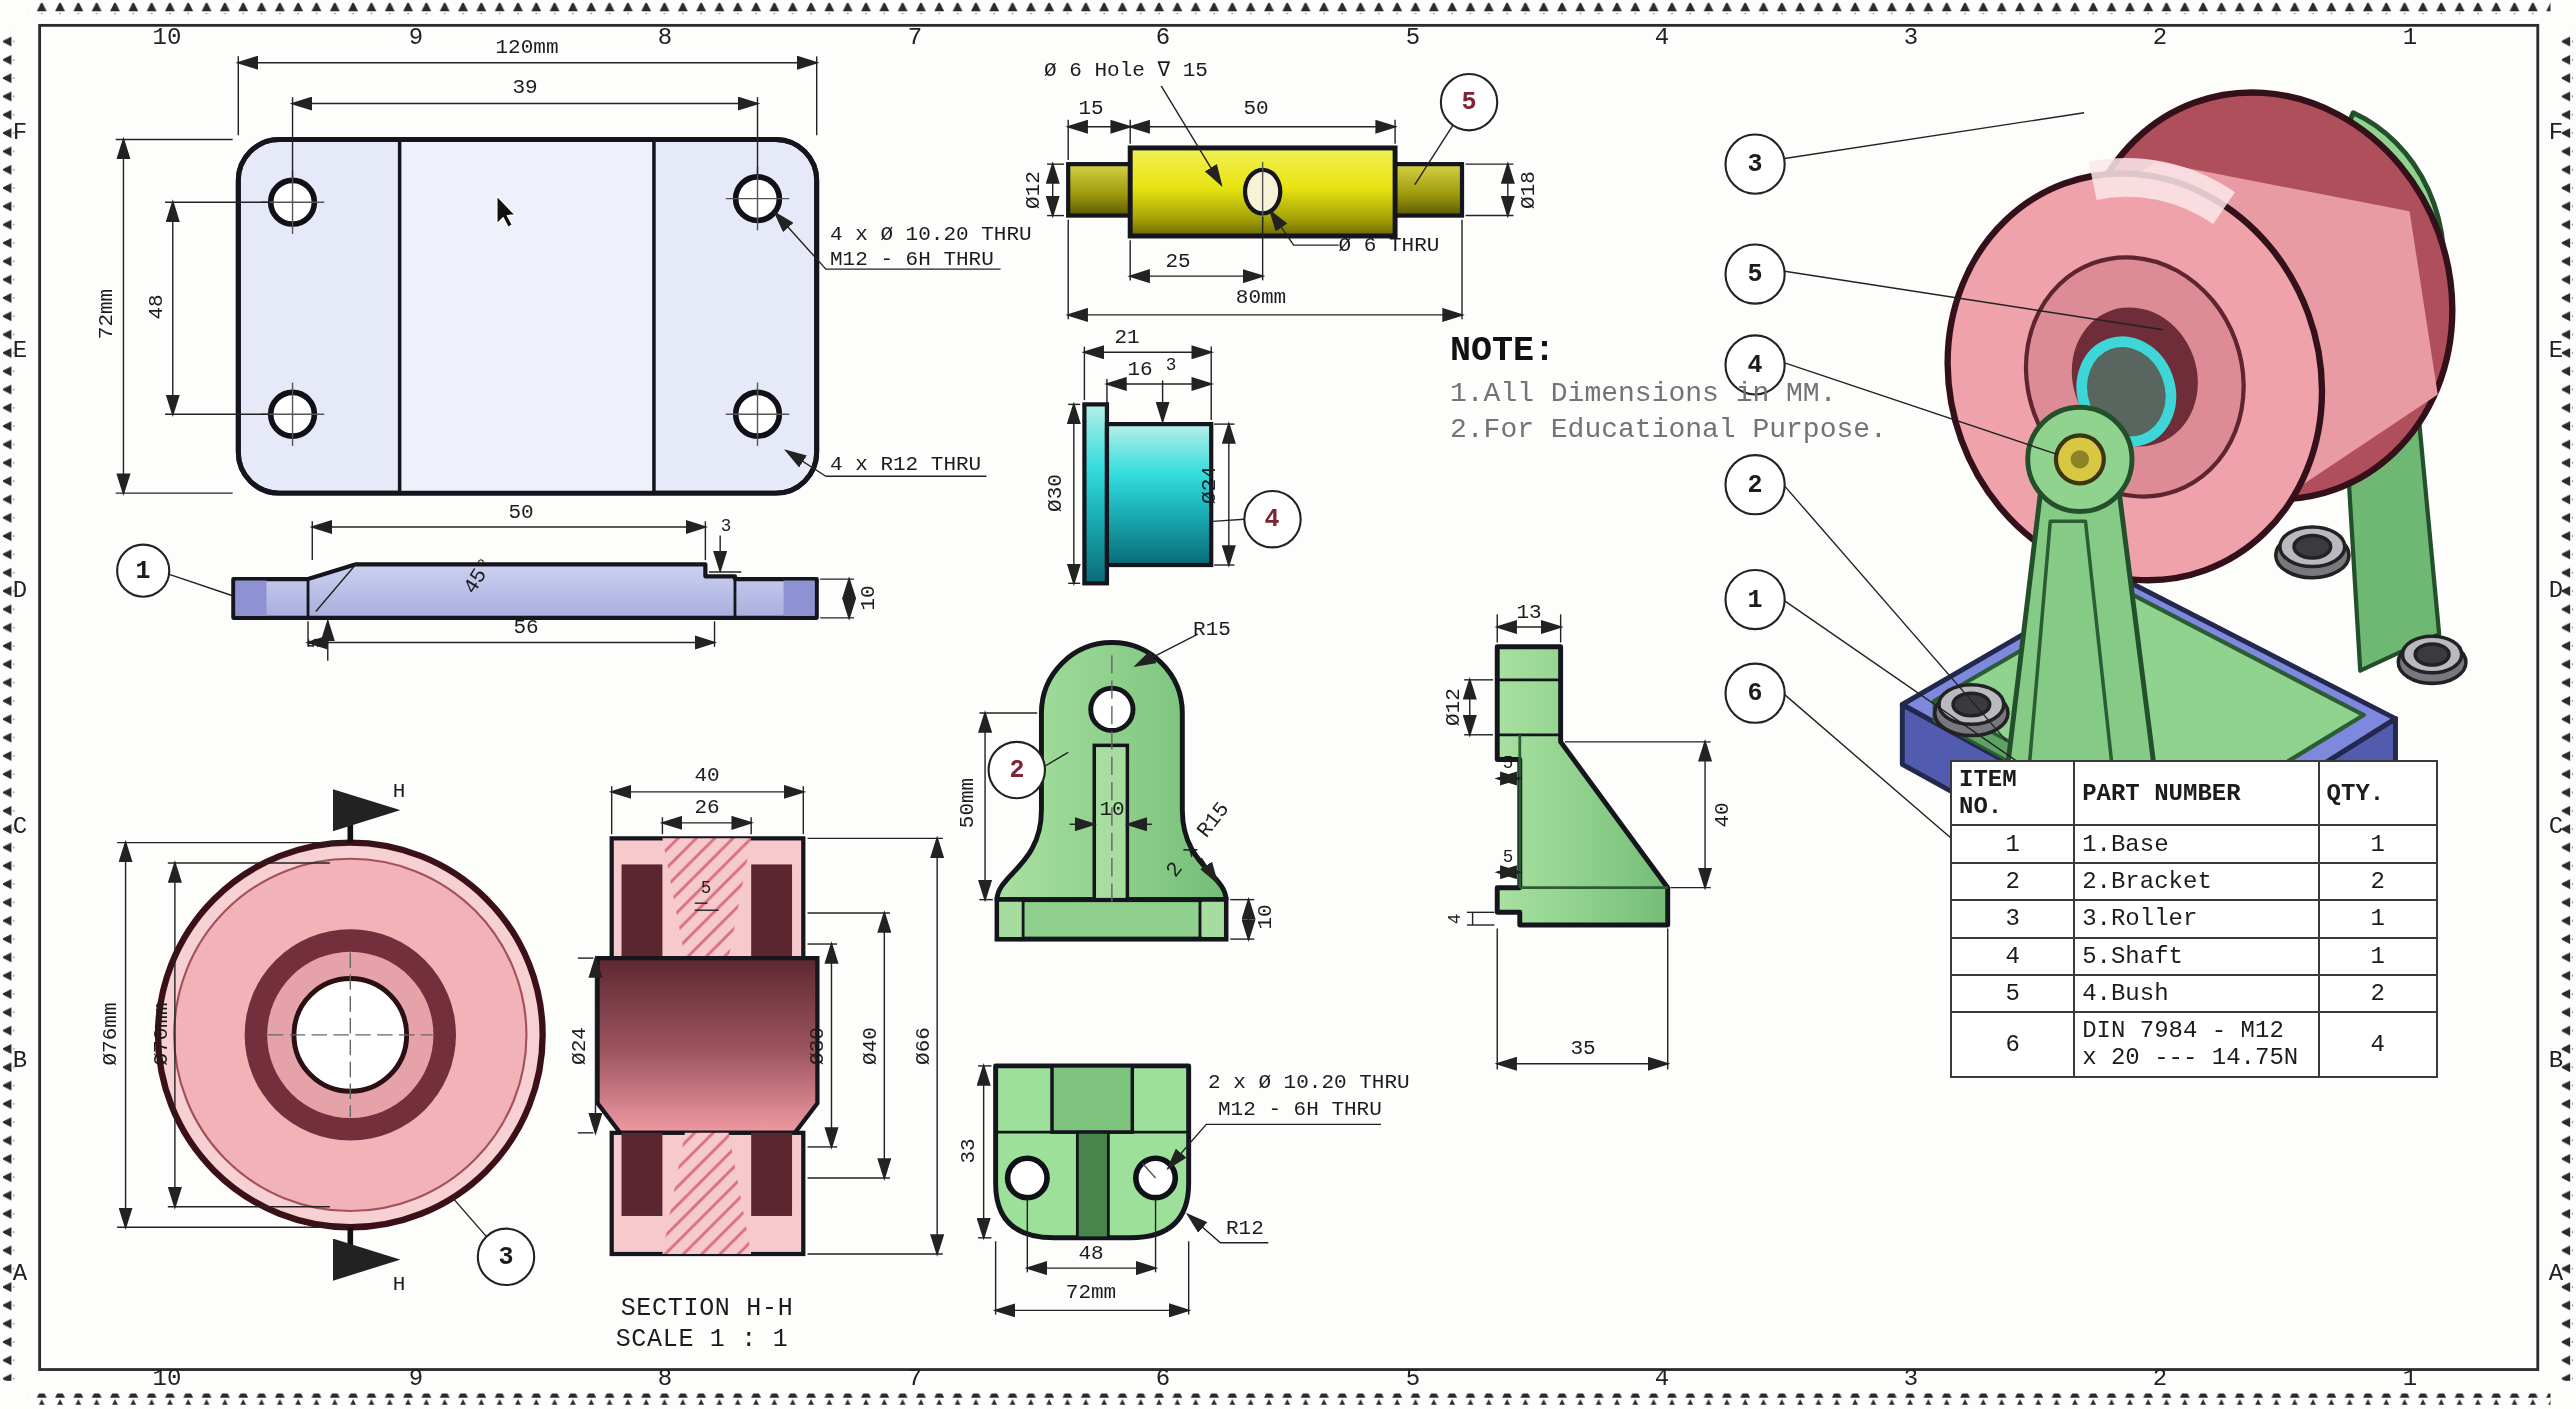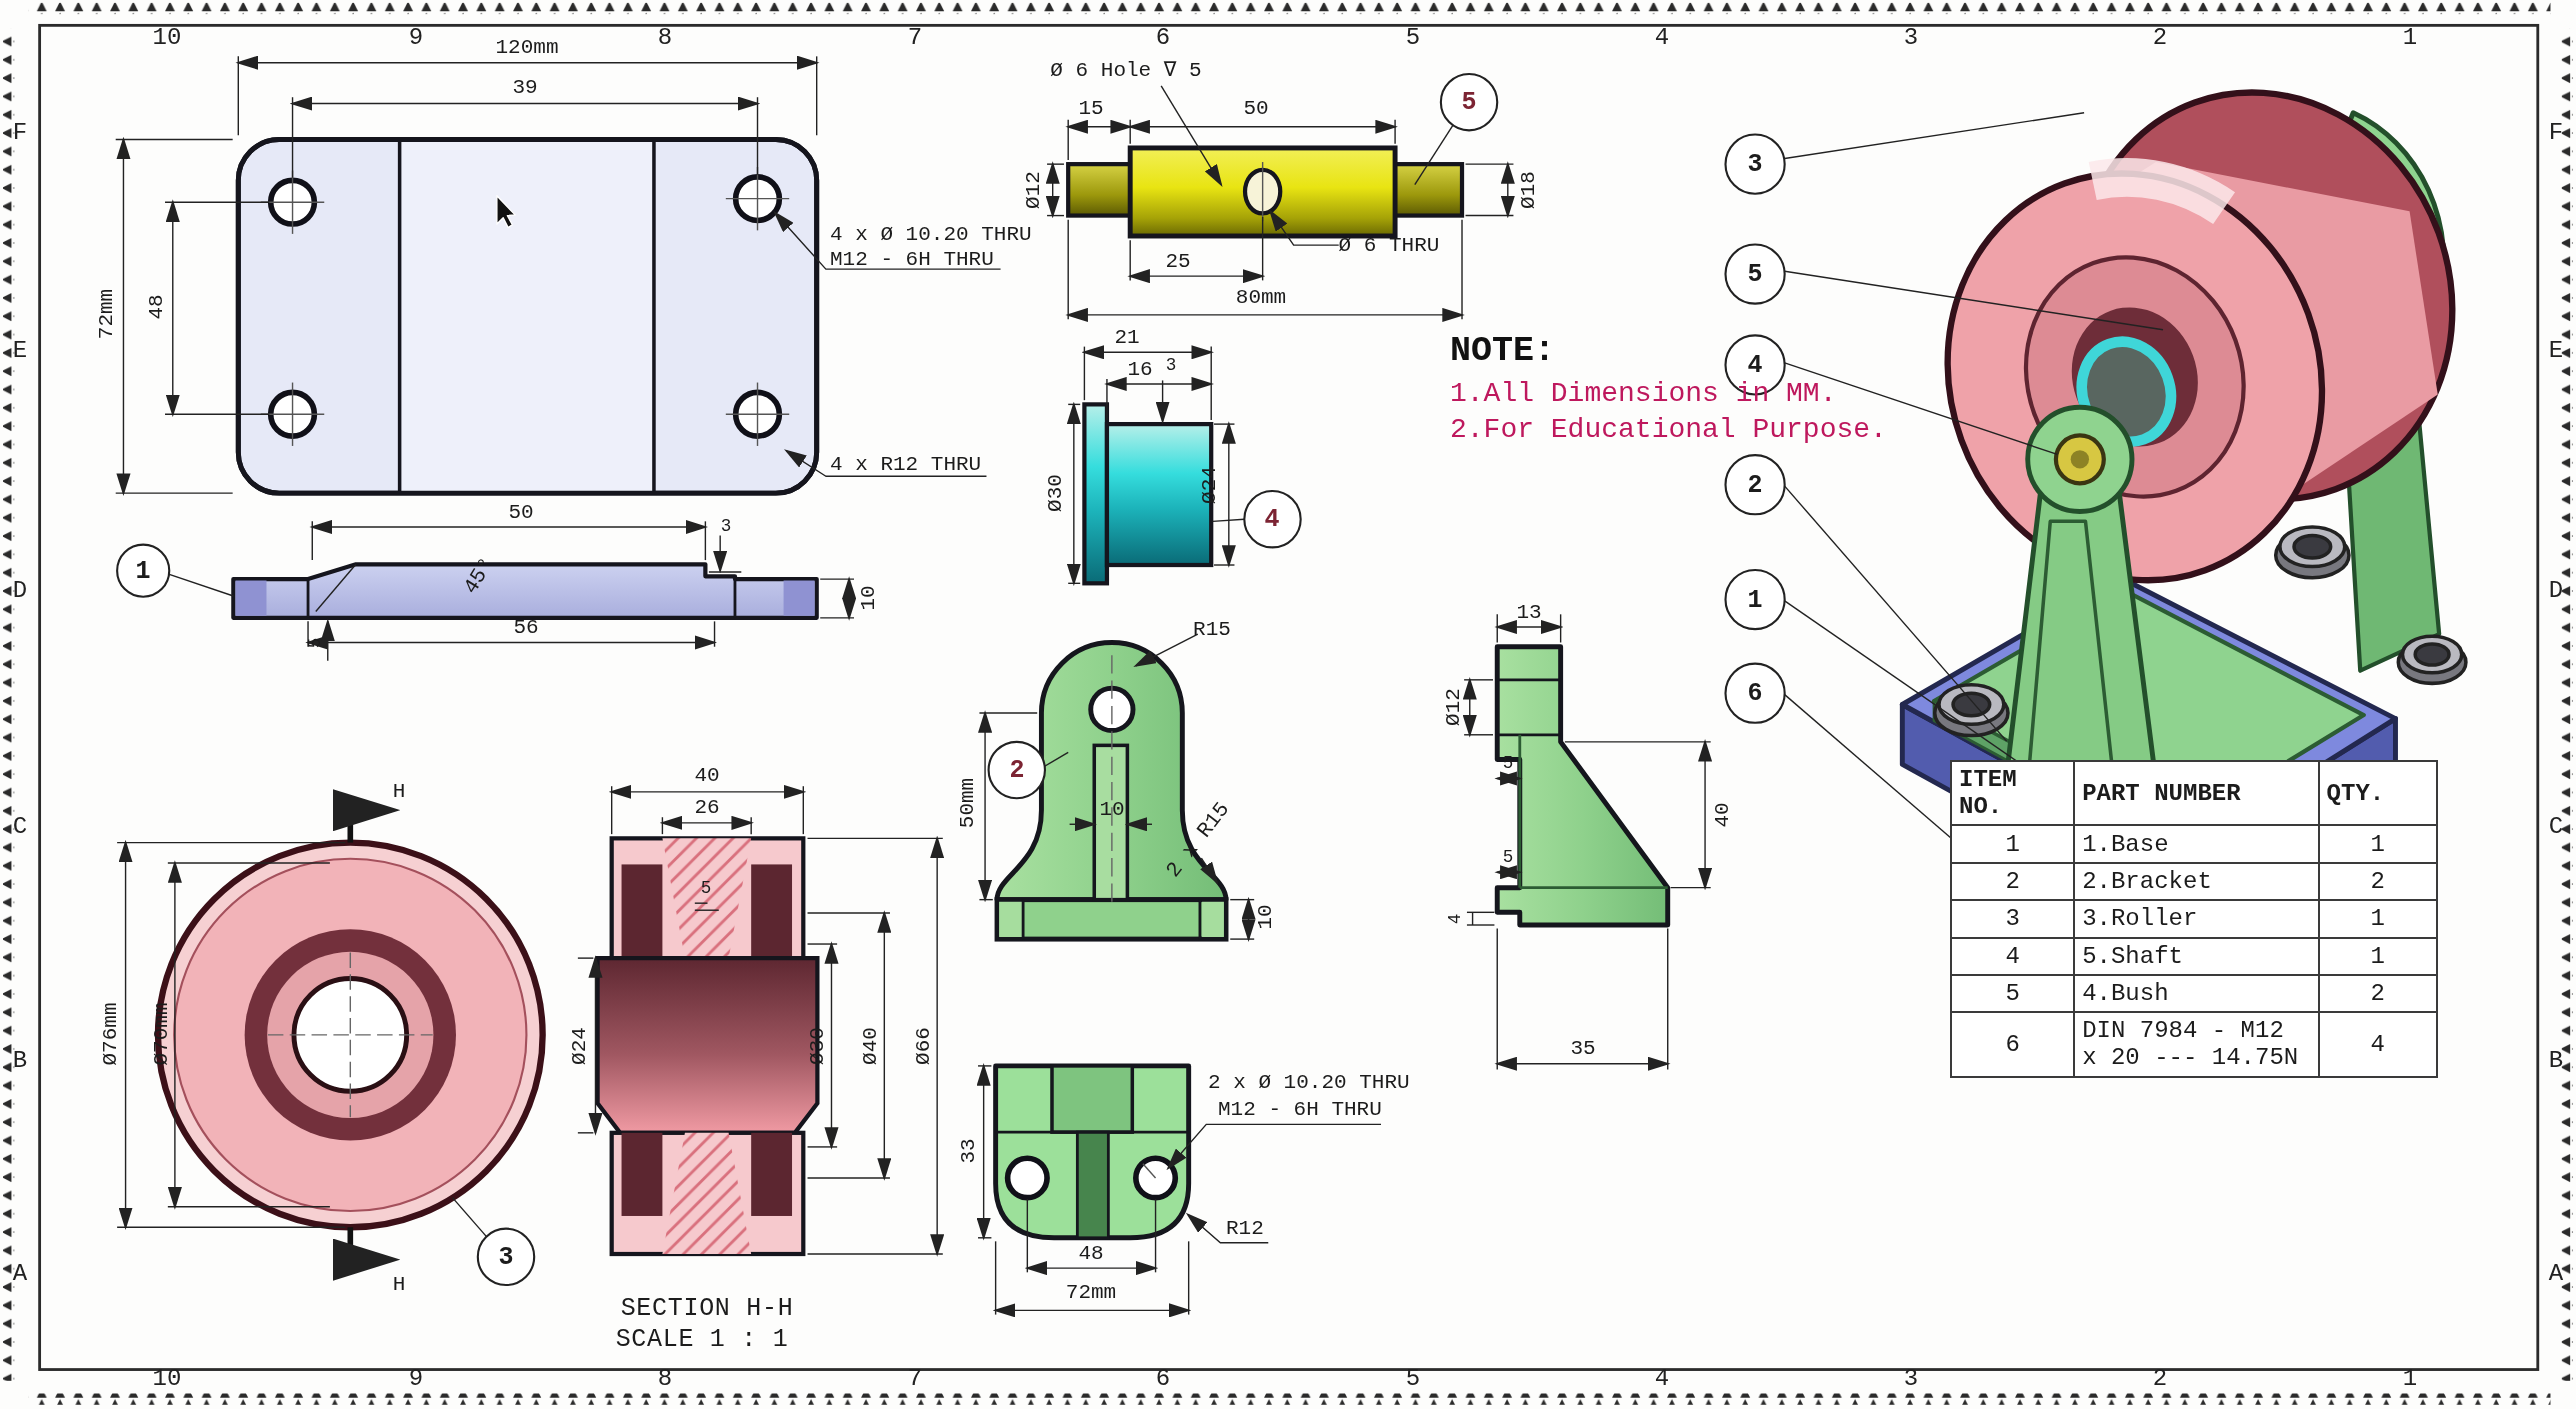--- a/index.html
+++ b/index.html
@@ -466,7 +466,7 @@
 <div class="lbl rot sm" style="left:316px;top:643px">5</div>
 <div class="balloon-digit" style="left:143px;top:571px">1</div>
 
-<div class="lbl" style="left:1126px;top:70px">Ø 6 Hole ∇ 5</div>
+<div class="lbl" style="left:1126px;top:70px">Ø 6 Hole ∇ 15</div>
 <div class="lbl" style="left:1091px;top:108px">15</div>
 <div class="lbl" style="left:1256px;top:108px">50</div>
 <div class="lbl rot" style="left:1033px;top:190px">Ø12</div>

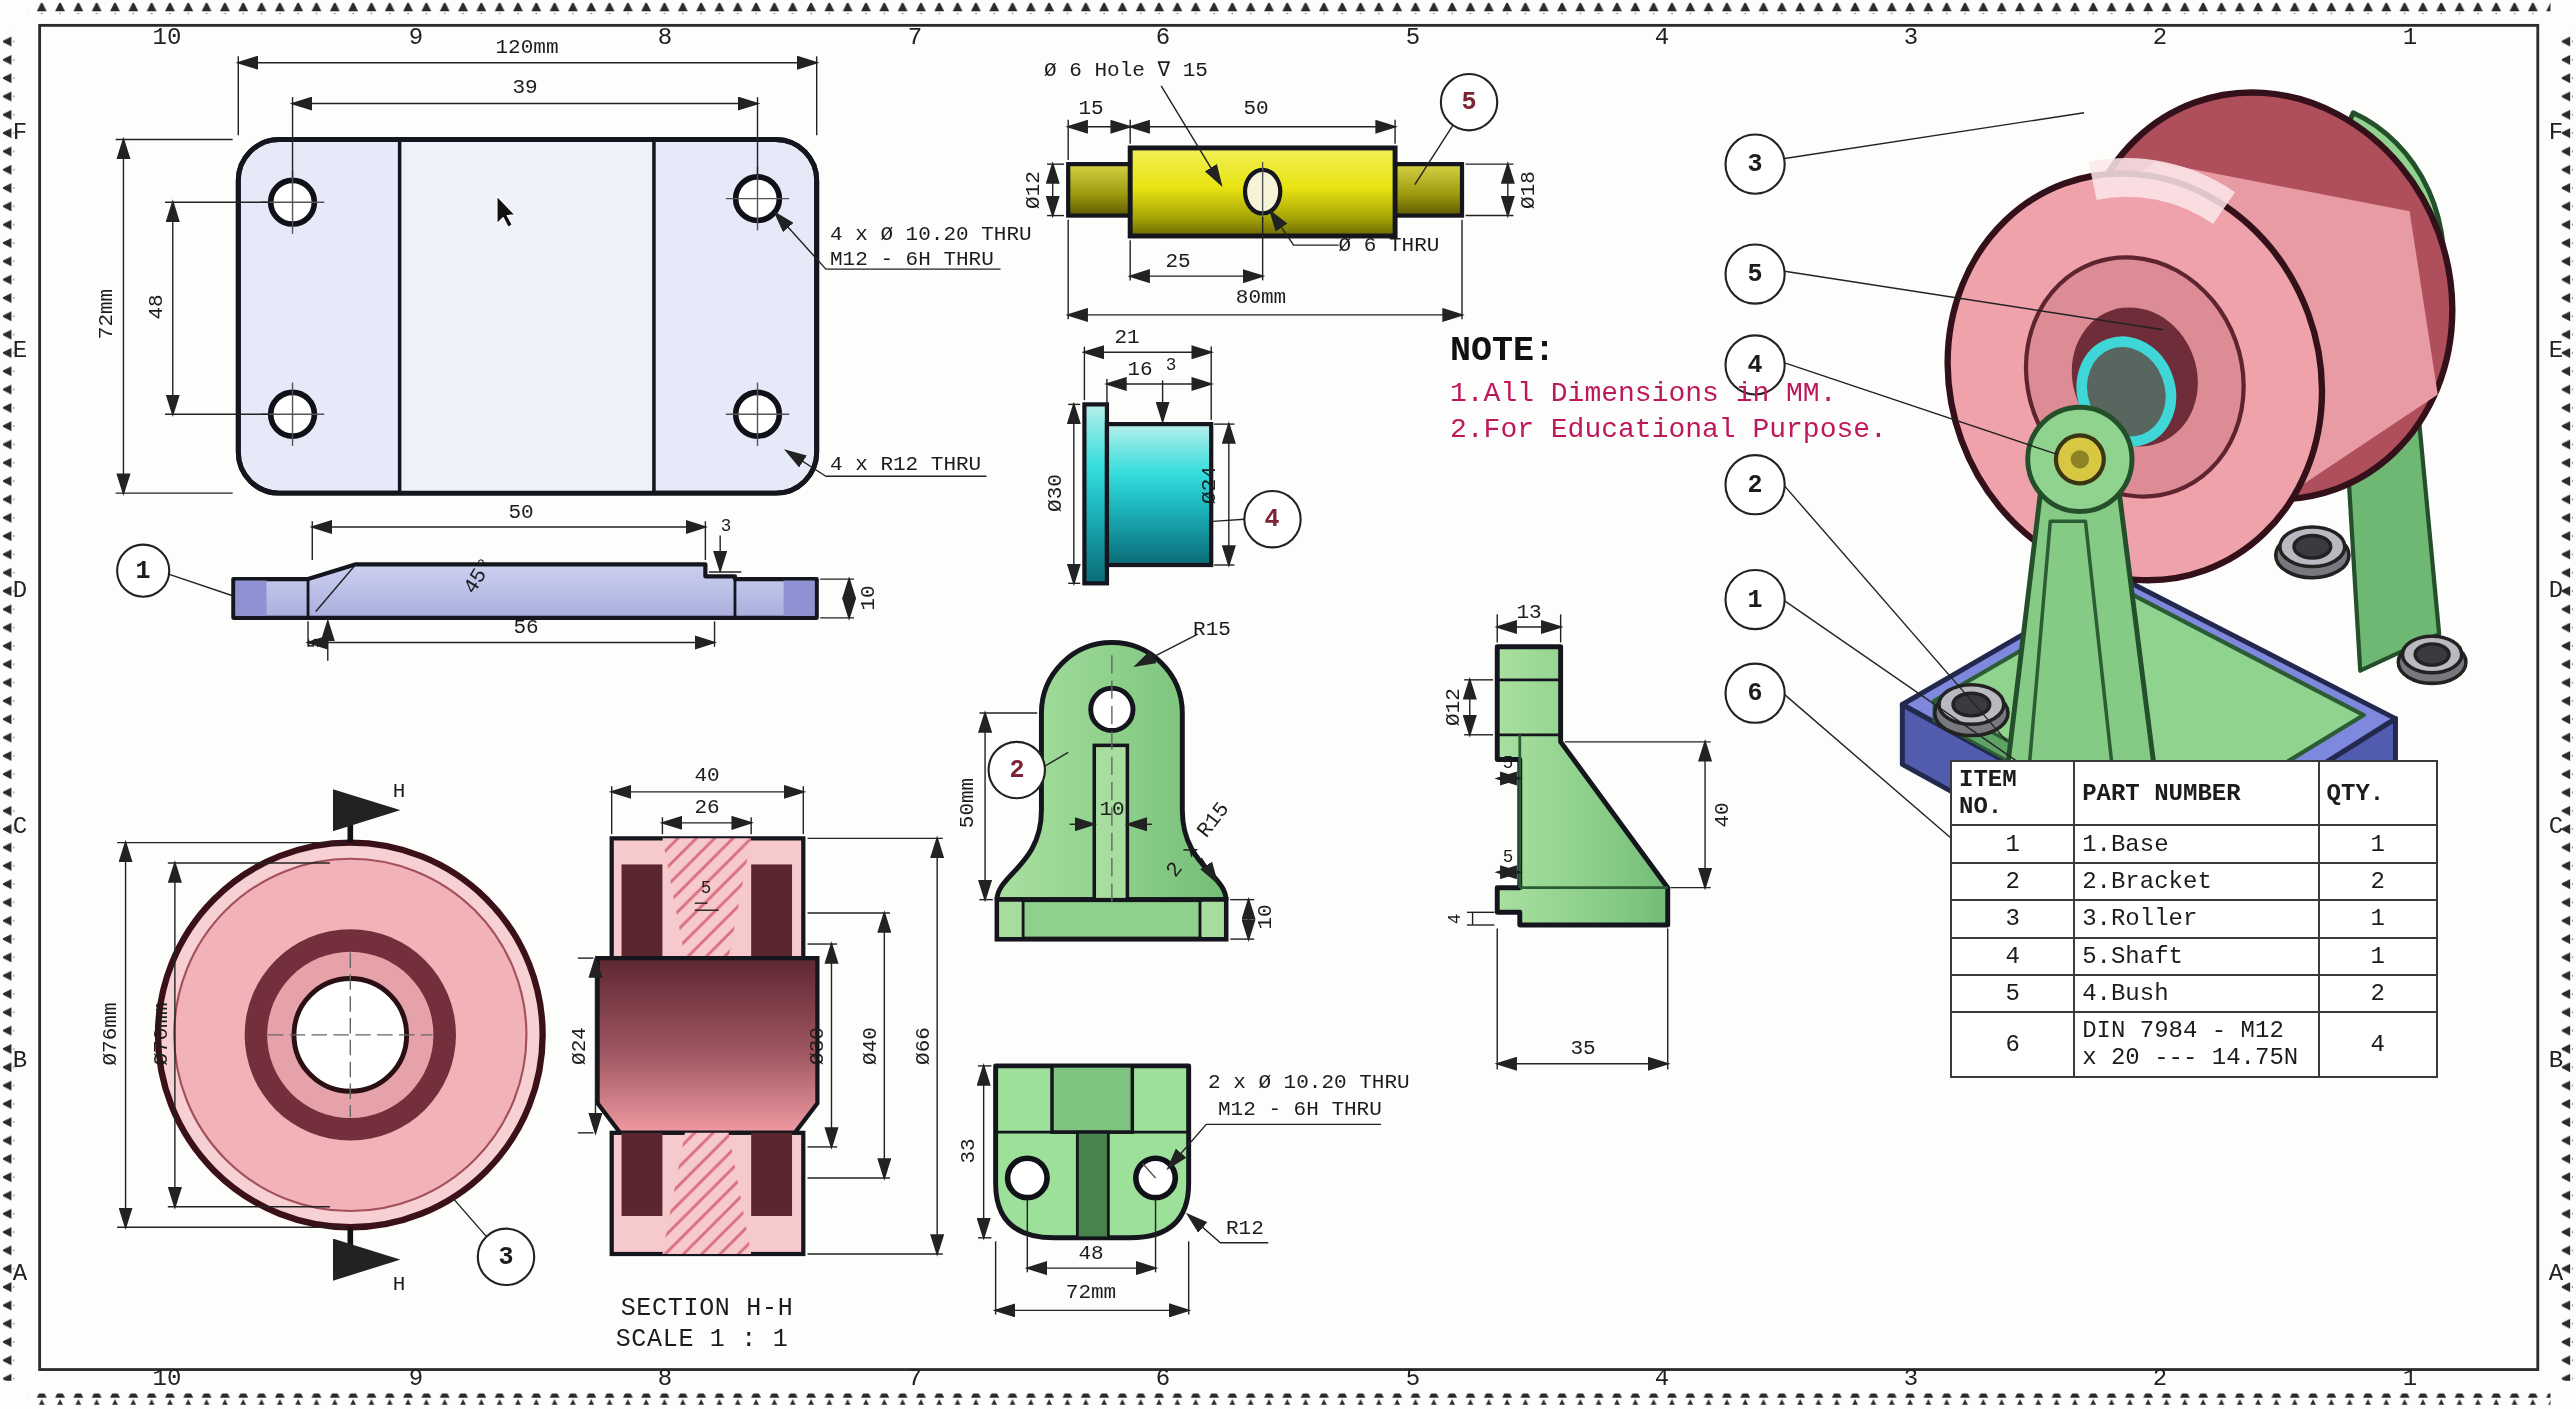--- a/index.html
+++ b/index.html
@@ -17,7 +17,7 @@
   .balloon-digit{position:absolute;font-size:25px;font-weight:bold;transform:translate(-50%,-50%);}
   .maroon{color:#7c2433;}
   .note-title{position:absolute;font-size:35px;font-weight:bold;color:#111;}
-  .note-line{position:absolute;font-size:28px;color:#be185d;}
+  .note-line{position:absolute;font-size:28px;color:#737373;}
   .cap{position:absolute;font-size:25px;transform:translate(-50%,-50%);letter-spacing:0.7px;}
   #bom{position:absolute;left:1950px;top:760px;width:488px;border-collapse:collapse;
        background:#fff;font-size:24px;}

